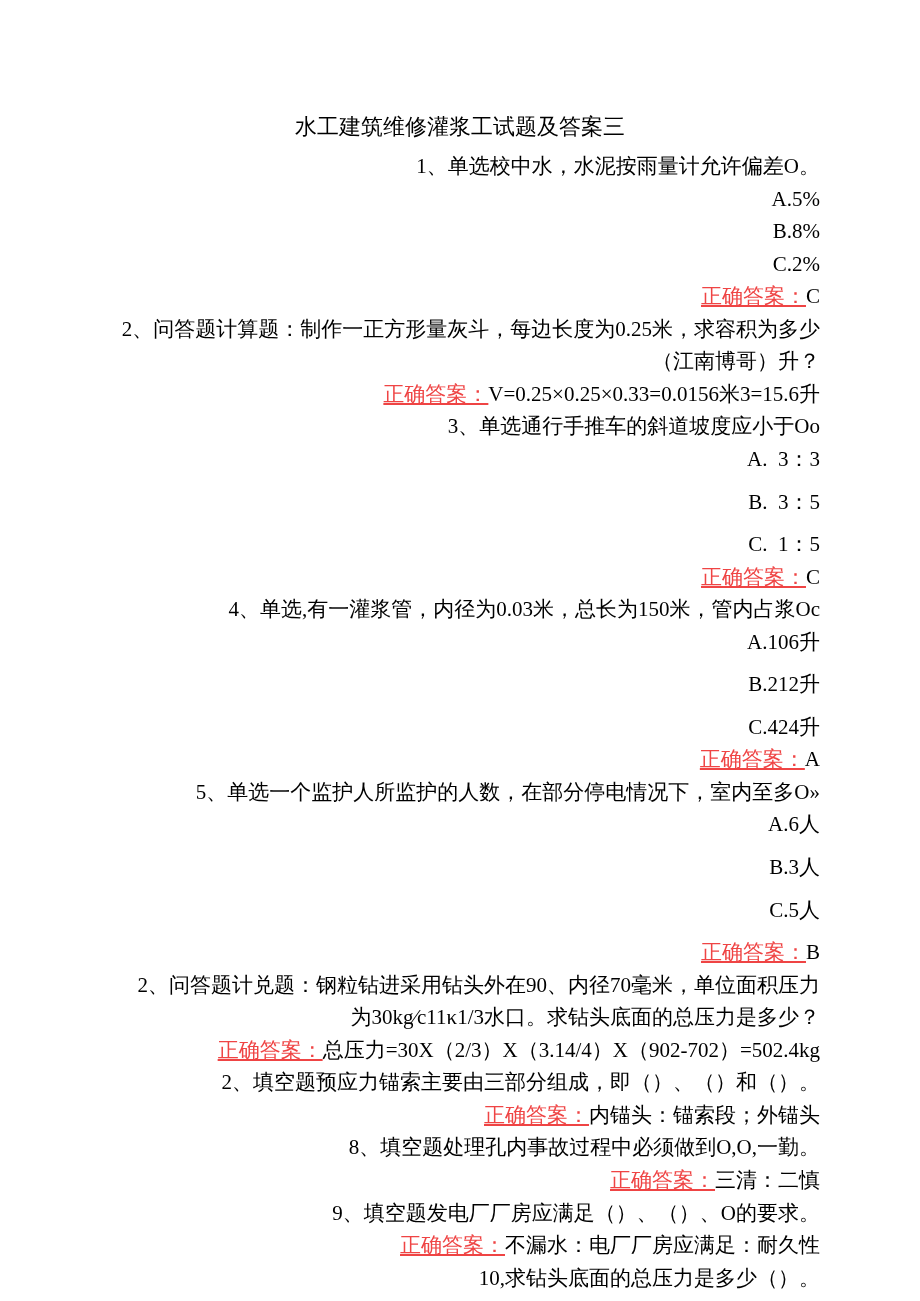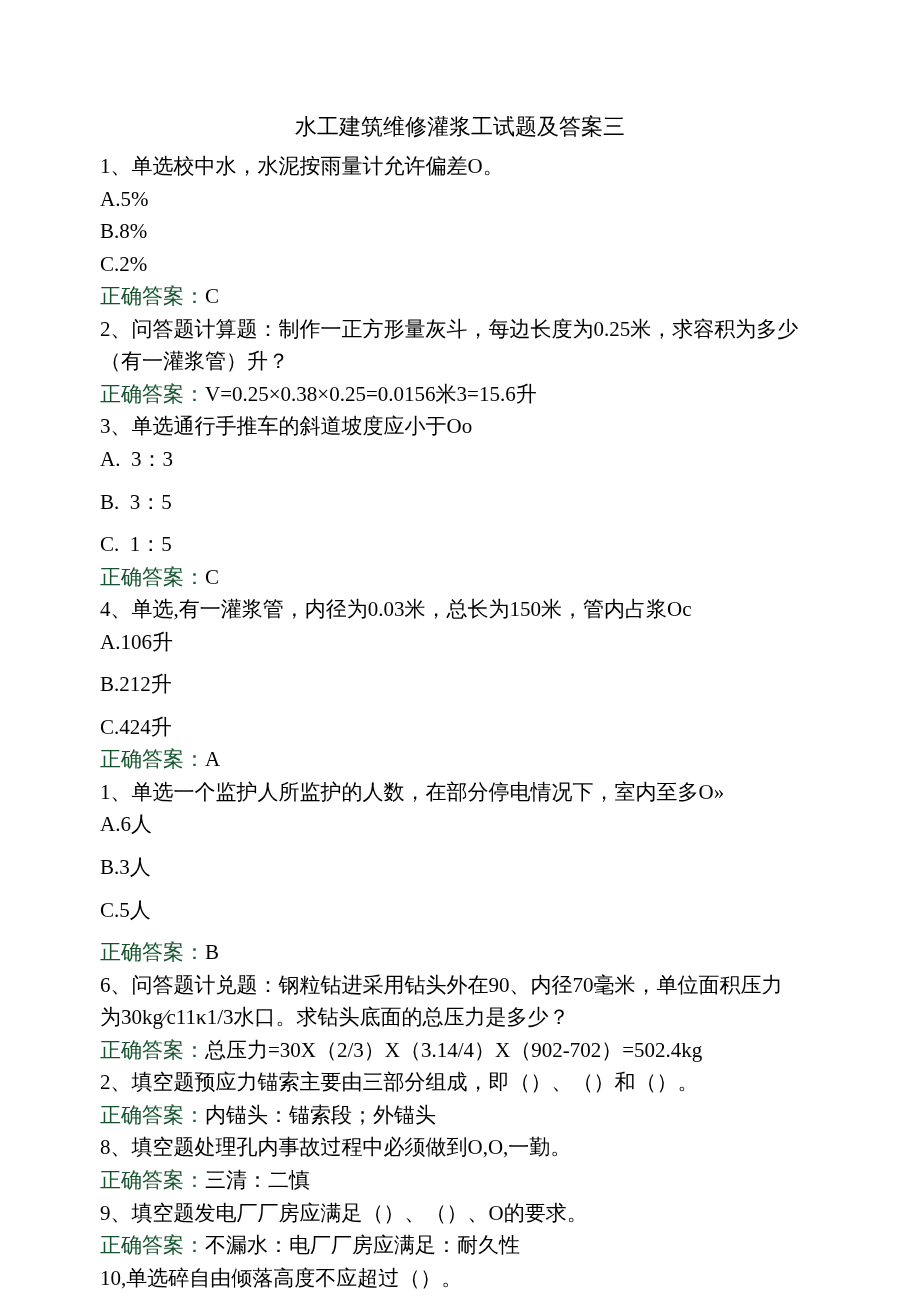--- a/index.html
+++ b/index.html
@@ -24,6 +24,7 @@
     }
     .line {
       white-space: pre-wrap;
+      text-align: right;
     }
     .answer-label {
       color: #14532d;

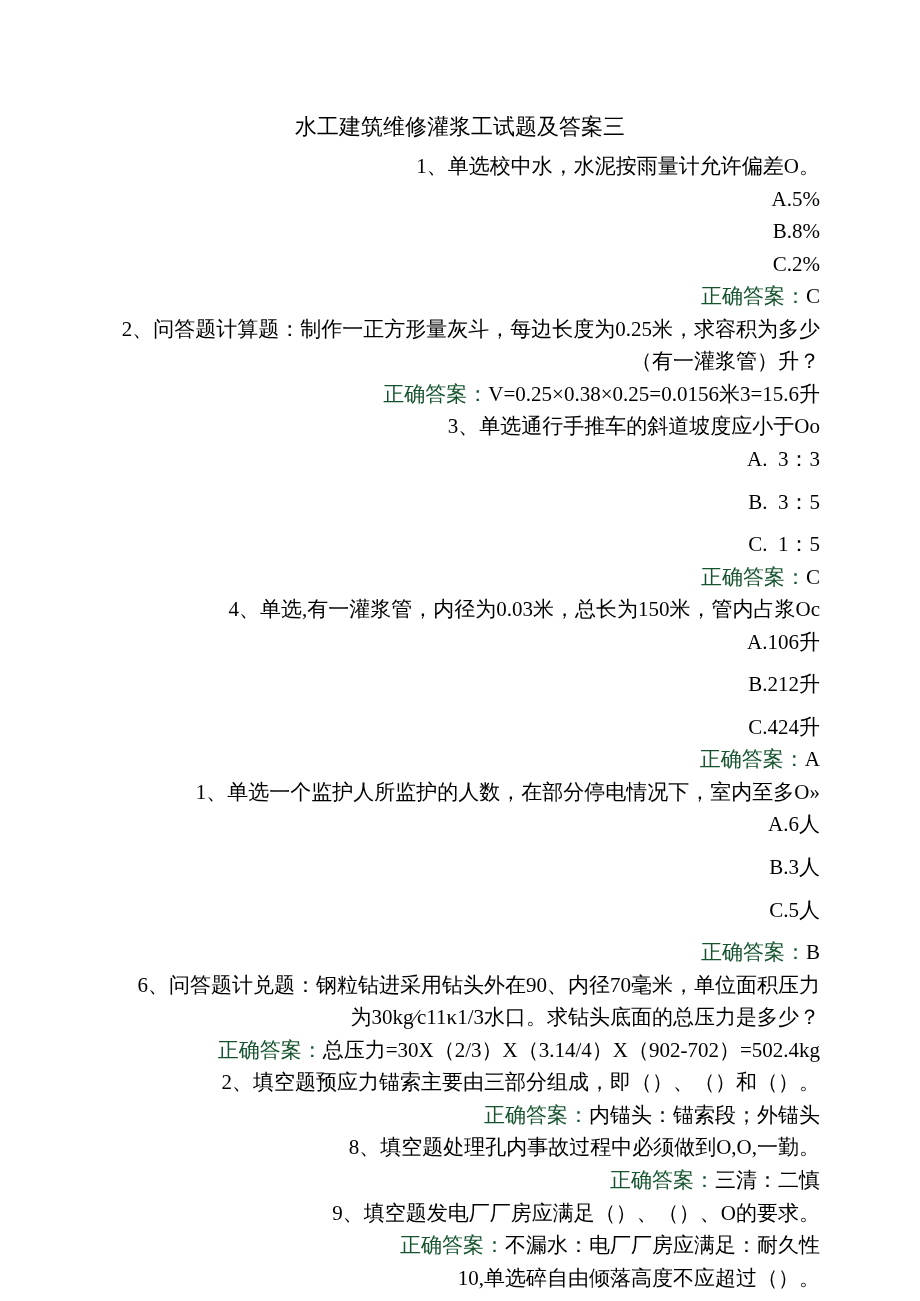--- a/index.html
+++ b/index.html
@@ -27,7 +27,8 @@
       text-align: right;
     }
     .answer-label {
-      color: #14532d;
+      color: #ef4444;
+      text-decoration: underline;
     }
     .italic {
     }

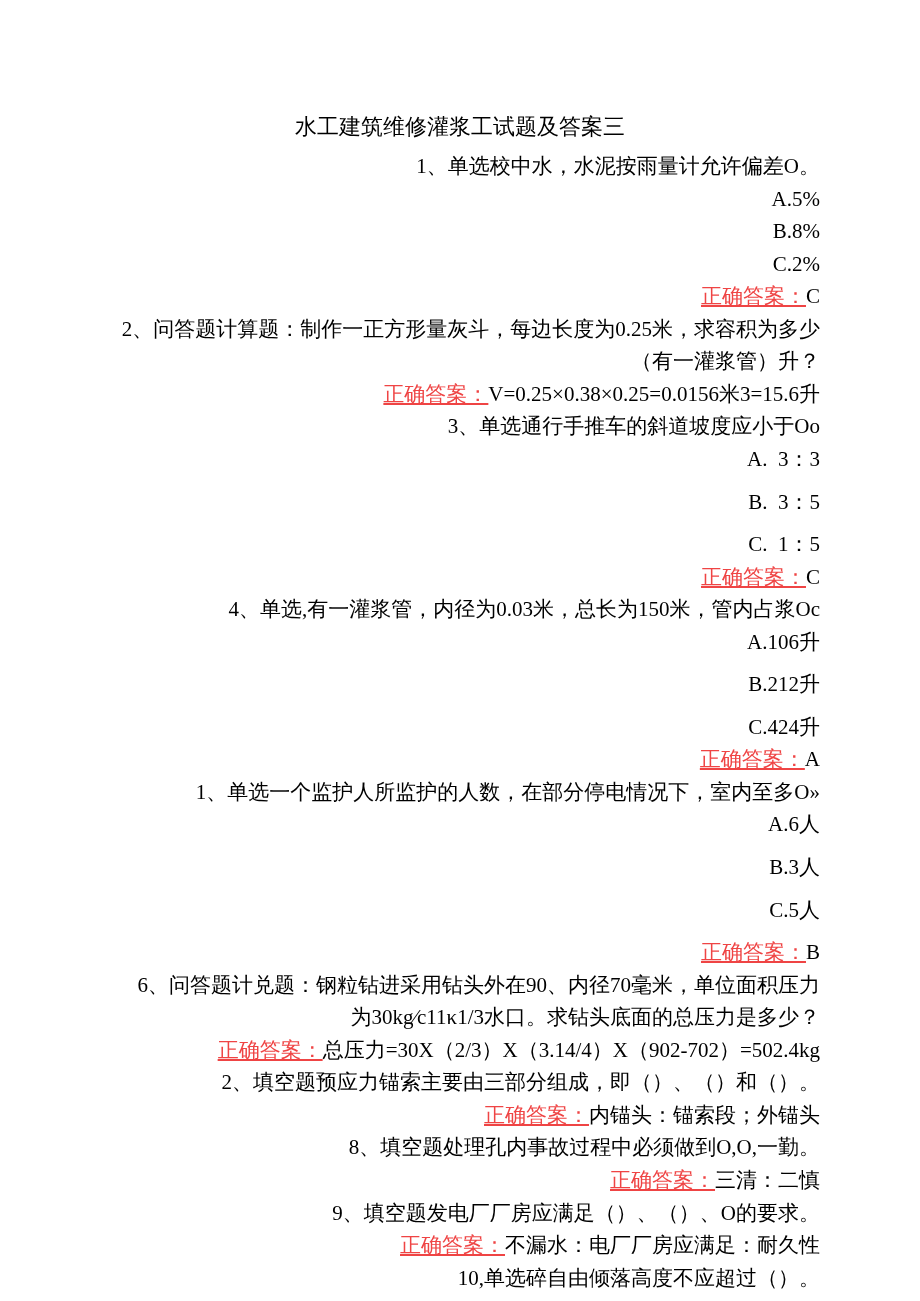--- a/index.html
+++ b/index.html
@@ -48,7 +48,7 @@
 <div class="line"><span class="answer-label">正确答案：</span><span>C</span></div>
 
 <div class="line">2、问答题计算题：制作一正方形量灰斗，每边长度为0.25米，求容积为多少</div>
-<div class="line">（有一灌浆管）升？</div>
+<div class="line">（江南博哥）升？</div>
 <div class="line"><span class="answer-label">正确答案：</span><span>V=0.25×0.38×0.25=0.0156米3=15.6升</span></div>
 
 <div class="line">3、单选通行手推车的斜道坡度应小于Oo</div>

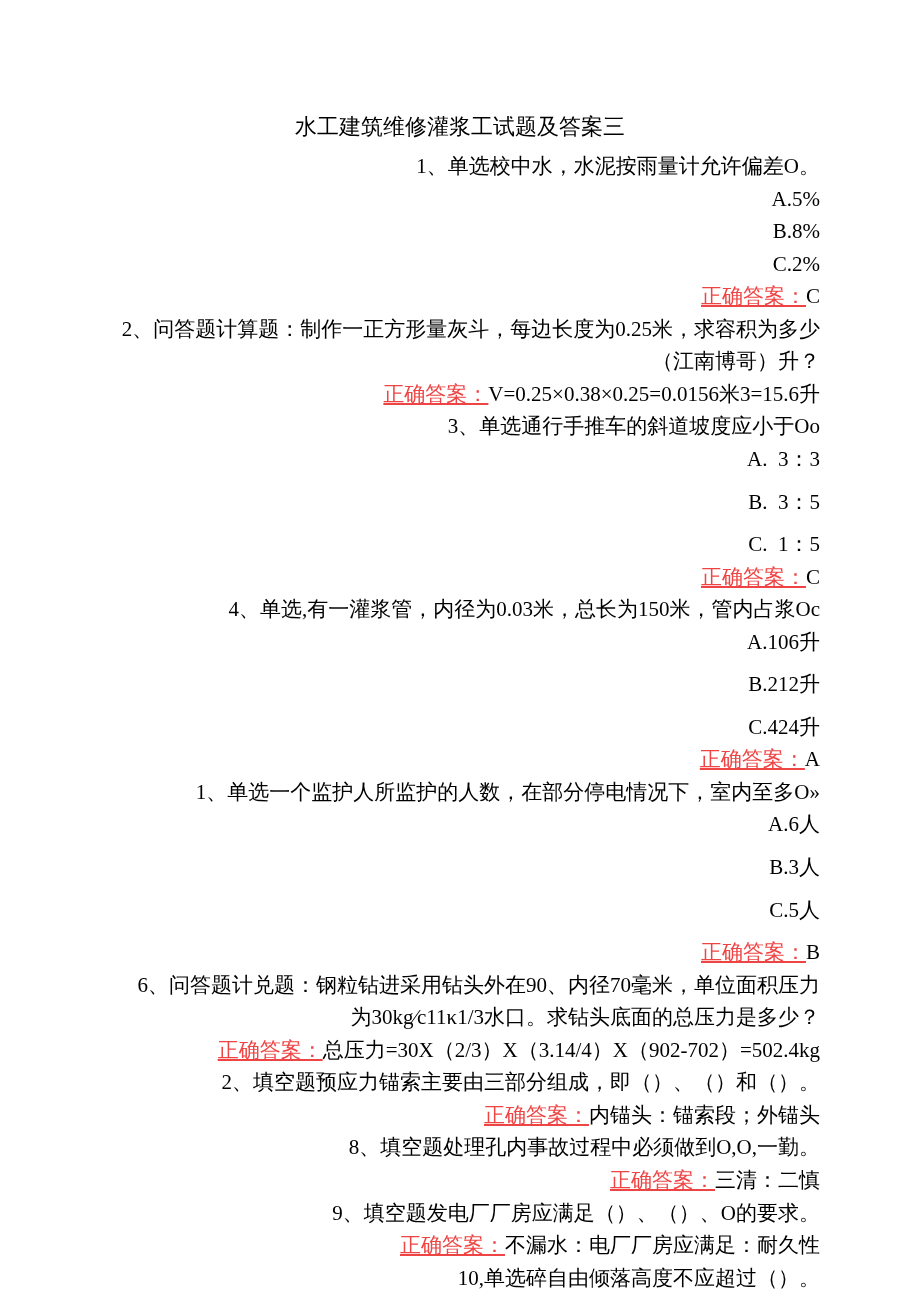--- a/index.html
+++ b/index.html
@@ -49,7 +49,7 @@
 
 <div class="line">2、问答题计算题：制作一正方形量灰斗，每边长度为0.25米，求容积为多少</div>
 <div class="line">（江南博哥）升？</div>
-<div class="line"><span class="answer-label">正确答案：</span><span>V=0.25×0.38×0.25=0.0156米3=15.6升</span></div>
+<div class="line"><span class="answer-label">正确答案：</span><span>V=0.25×0.25×0.33=0.0156米3=15.6升</span></div>
 
 <div class="line">3、单选通行手推车的斜道坡度应小于Oo</div>
 <div class="line spaced">A.  3：3</div>

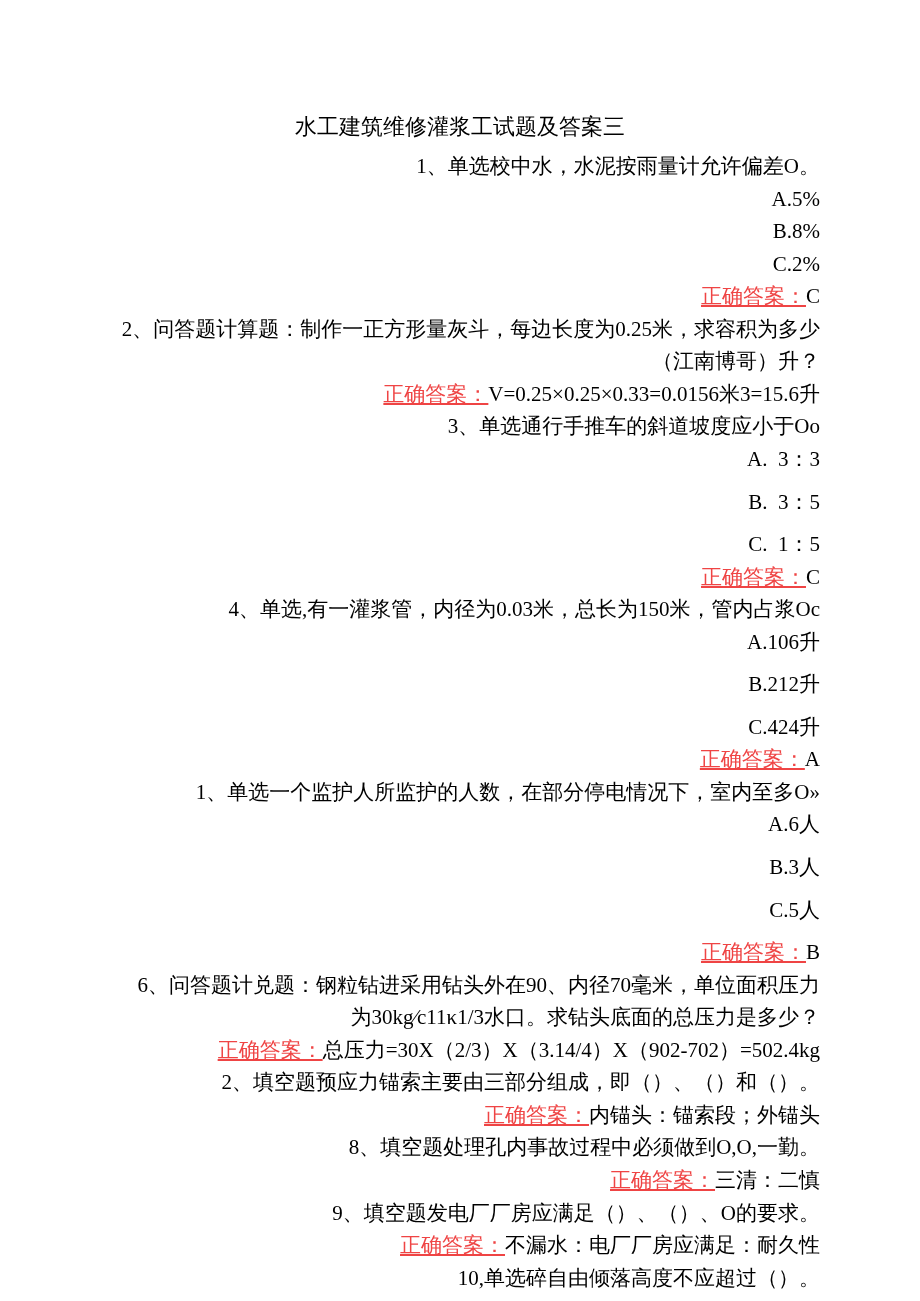--- a/index.html
+++ b/index.html
@@ -63,7 +63,7 @@
 <div class="line">C.424升</div>
 <div class="line"><span class="answer-label">正确答案：</span><span>A</span></div>
 
-<div class="line">1、单选一个监护人所监护的人数，在部分停电情况下，室内至多O»</div>
+<div class="line">5、单选一个监护人所监护的人数，在部分停电情况下，室内至多O»</div>
 <div class="line spaced">A.6人</div>
 <div class="line spaced">B.3人</div>
 <div class="line spaced">C.5人</div>

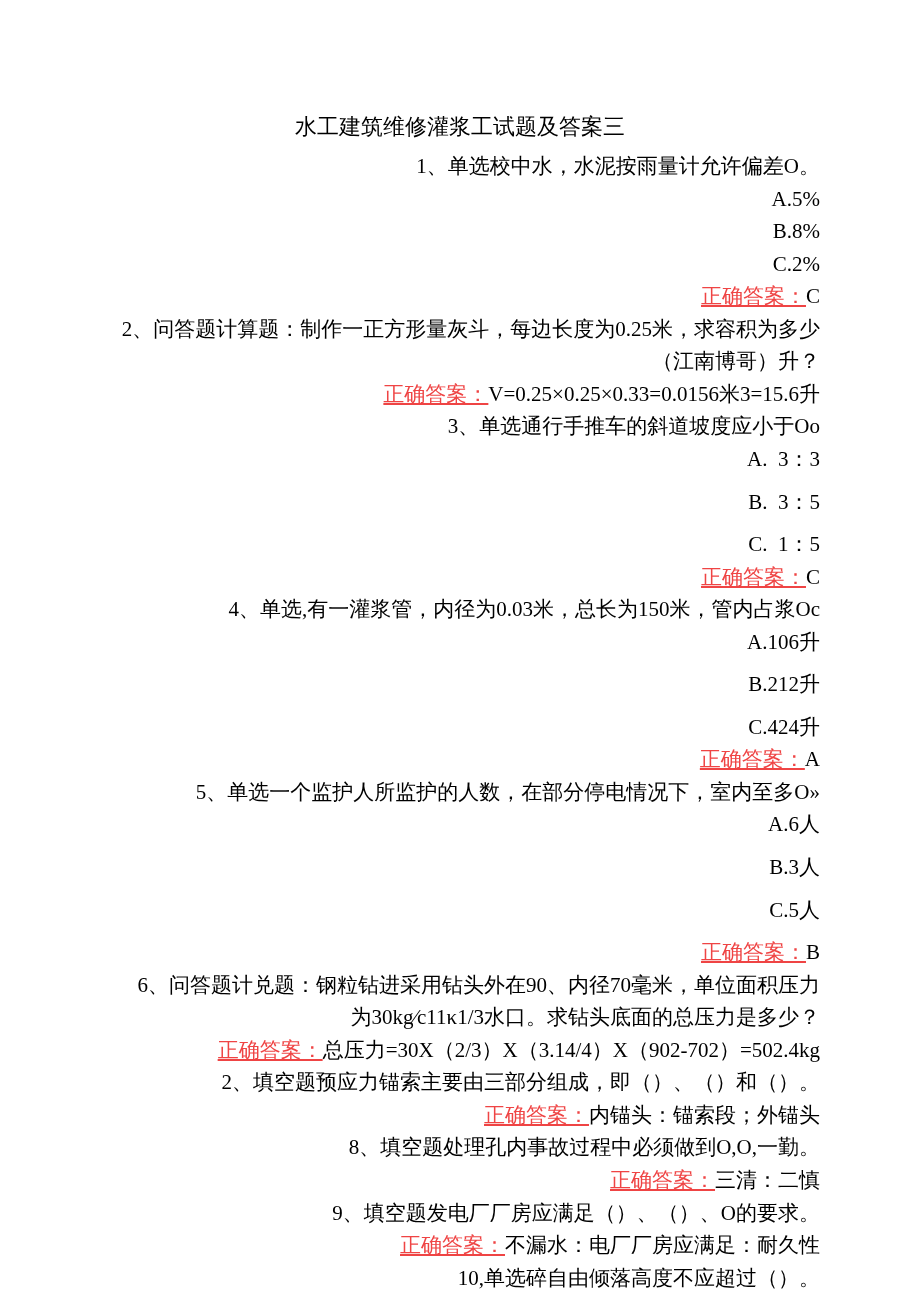--- a/index.html
+++ b/index.html
@@ -69,7 +69,7 @@
 <div class="line spaced">C.5人</div>
 <div class="line"><span class="answer-label">正确答案：</span><span>B</span></div>
 
-<div class="line">6、问答题计兑题：钢粒钻进采用钻头外在90、内径70毫米，单位面积压力</div>
+<div class="line">2、问答题计兑题：钢粒钻进采用钻头外在90、内径70毫米，单位面积压力</div>
 <div class="line">为30kg⁄c11κ1/3水口。求钻头底面的总压力是多少？</div>
 <div class="line"><span class="answer-label">正确答案：</span><span>总压力=30X（2/3）X（3.14/4）X（902-702）=502.4kg</span></div>
 

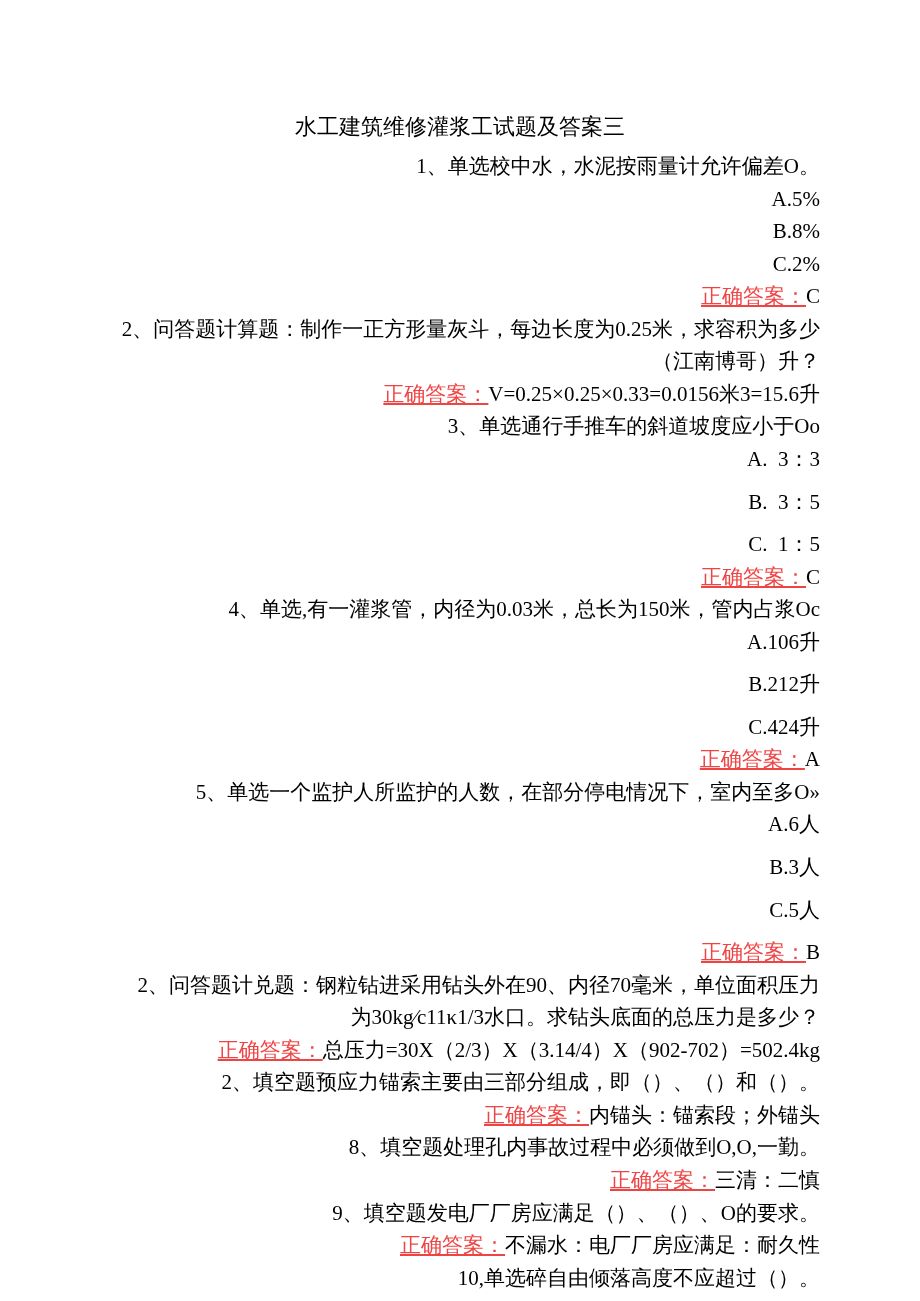--- a/index.html
+++ b/index.html
@@ -82,6 +82,6 @@
 <div class="line"><span>9、</span><span class="italic">填空题发</span><span>电厂厂房应满足（）、（）、O的要求。</span></div>
 <div class="line"><span class="answer-label">正确答案：</span><span>不漏水：电厂厂房应满足：耐久性</span></div>
 
-<div class="line">10,单选碎自由倾落高度不应超过（）。</div>
+<div class="line">10,求钻头底面的总压力是多少（）。</div>
 
 </body></html>

